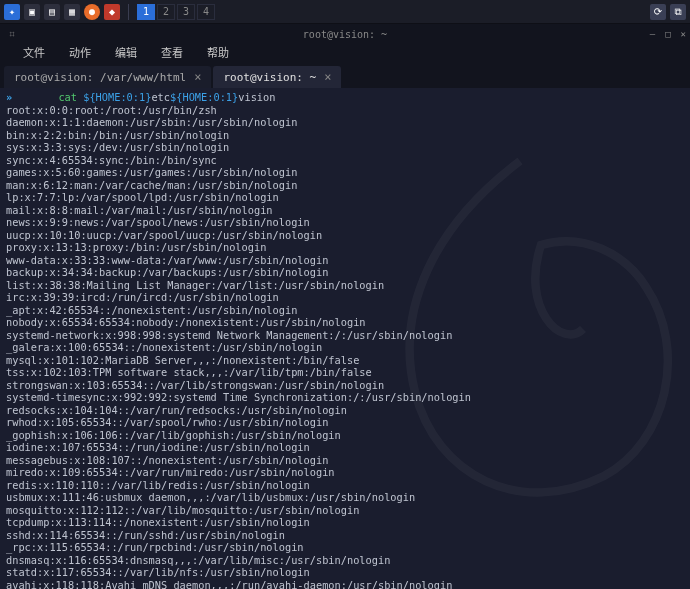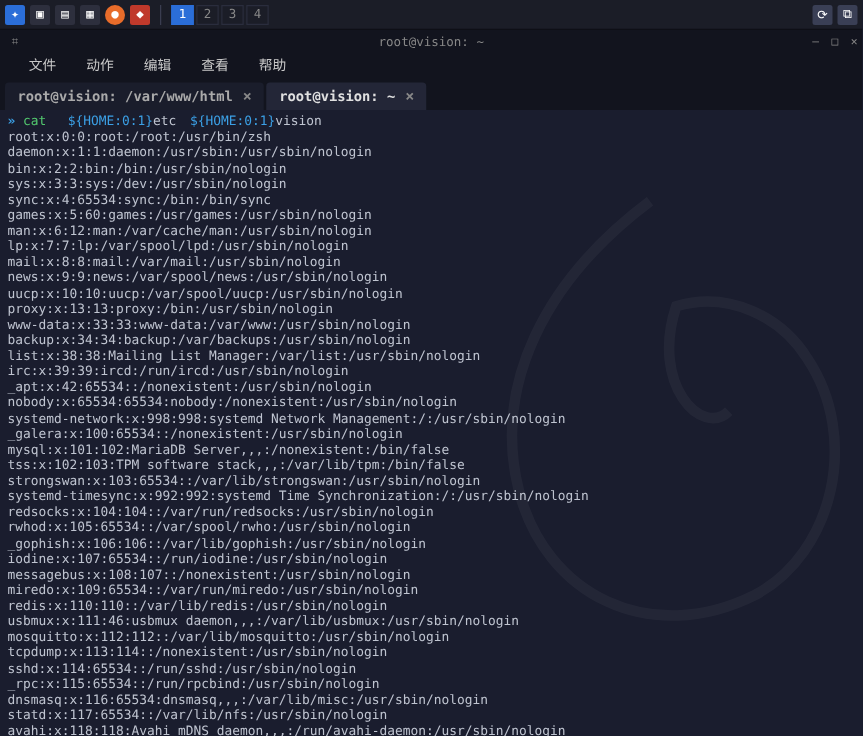--- a/index.html
+++ b/index.html
@@ -23,7 +23,7 @@
   .win-ctrl { position:absolute; right:4px; display:flex; gap:10px; font-size:9px; color:#888; }
   .menubar { height:20px; background:#12141e; display:flex; align-items:flex-start; padding:0 23px; gap:24px; font-size:11px; color:#c8c8c8; font-family:"Noto Sans CJK SC",sans-serif; }
   .tabs { height:24px; background:#12141e; display:flex; align-items:flex-end; padding-left:4px; gap:2px; }
-  .tab { height:22px; padding:0 10px; display:flex; align-items:center; gap:8px; font-size:11px; color:#aaa; background:#1a1d2b; border-radius:3px 3px 0 0; cursor:pointer;font-weight:bold; }
+  .tab { height:22px; padding:0 10px; display:flex; align-items:center; gap:8px; font-size:11px; color:#aaa; background:#1a1d2b; border-radius:3px 3px 0 0; cursor:pointer; }
   .tab.active { background:#232637; color:#e0e0e0; }
   .tab-x { font-size:12px; color:#888; }
   .terminal { padding:3px 6px; font-size:10.3px; line-height:12.5px; white-space:pre; color:#bfc4d0; background:#1a1d2e; height:calc(589px - 24px - 20px - 20px - 24px); overflow:hidden; }

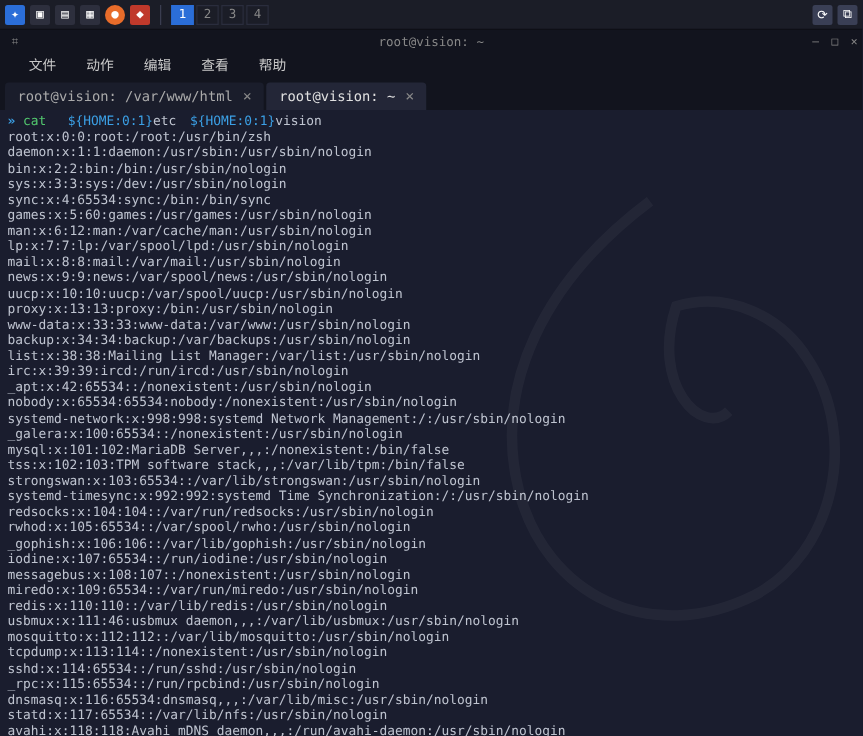--- a/index.html
+++ b/index.html
@@ -28,7 +28,7 @@
   .tab-x { font-size:12px; color:#888; }
   .terminal { padding:3px 6px; font-size:10.3px; line-height:12.5px; white-space:pre; color:#bfc4d0; background:#1a1d2e; height:calc(589px - 24px - 20px - 20px - 24px); overflow:hidden; }
   .prompt-sym { color:#3ba0e6; font-weight:bold; }
-  .cmd { color:#52c76e; }
+  .cmd { color:#52c76e;margin-left:40px; }
   .var { color:#3ba0e6;margin-left:11px; }
   .dragon { position:absolute; right:-40px; top:140px; width:420px; height:420px; opacity:0.04; pointer-events:none; }
   .menu-item, .tb-icon, .ws-item, .tab, .tab-x, .win-ctrl span { cursor:pointer; }

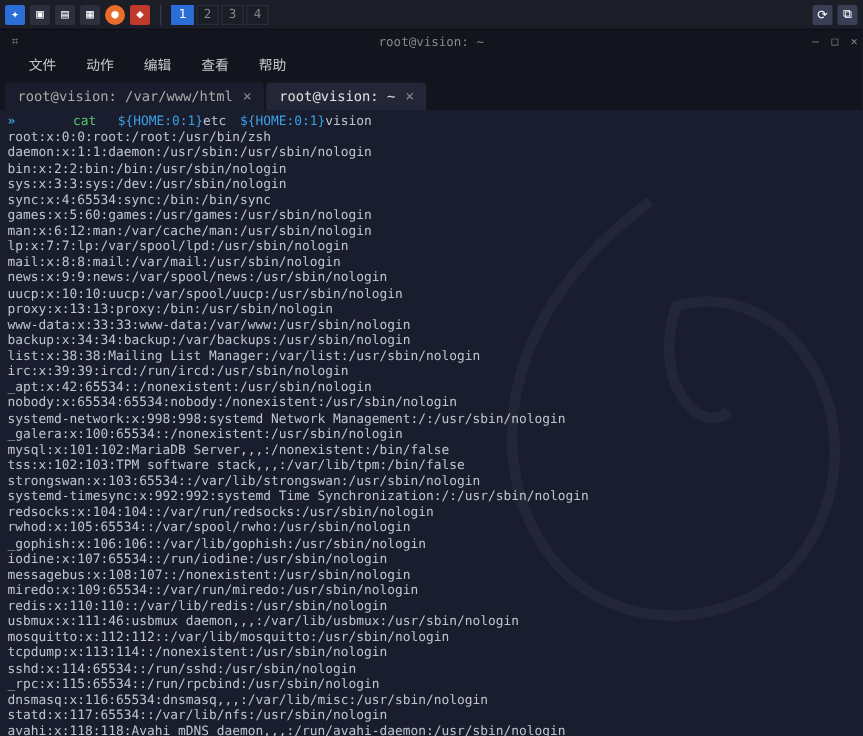--- a/index.html
+++ b/index.html
@@ -29,7 +29,7 @@
   .terminal { padding:3px 6px; font-size:10.3px; line-height:12.5px; white-space:pre; color:#bfc4d0; background:#1a1d2e; height:calc(589px - 24px - 20px - 20px - 24px); overflow:hidden; }
   .prompt-sym { color:#3ba0e6; font-weight:bold; }
   .cmd { color:#52c76e;margin-left:40px; }
-  .var { color:#3ba0e6;margin-left:11px; }
+  .var { color:#3ba0e6; }
   .dragon { position:absolute; right:-40px; top:140px; width:420px; height:420px; opacity:0.04; pointer-events:none; }
   .menu-item, .tb-icon, .ws-item, .tab, .tab-x, .win-ctrl span { cursor:pointer; }
 </style>

